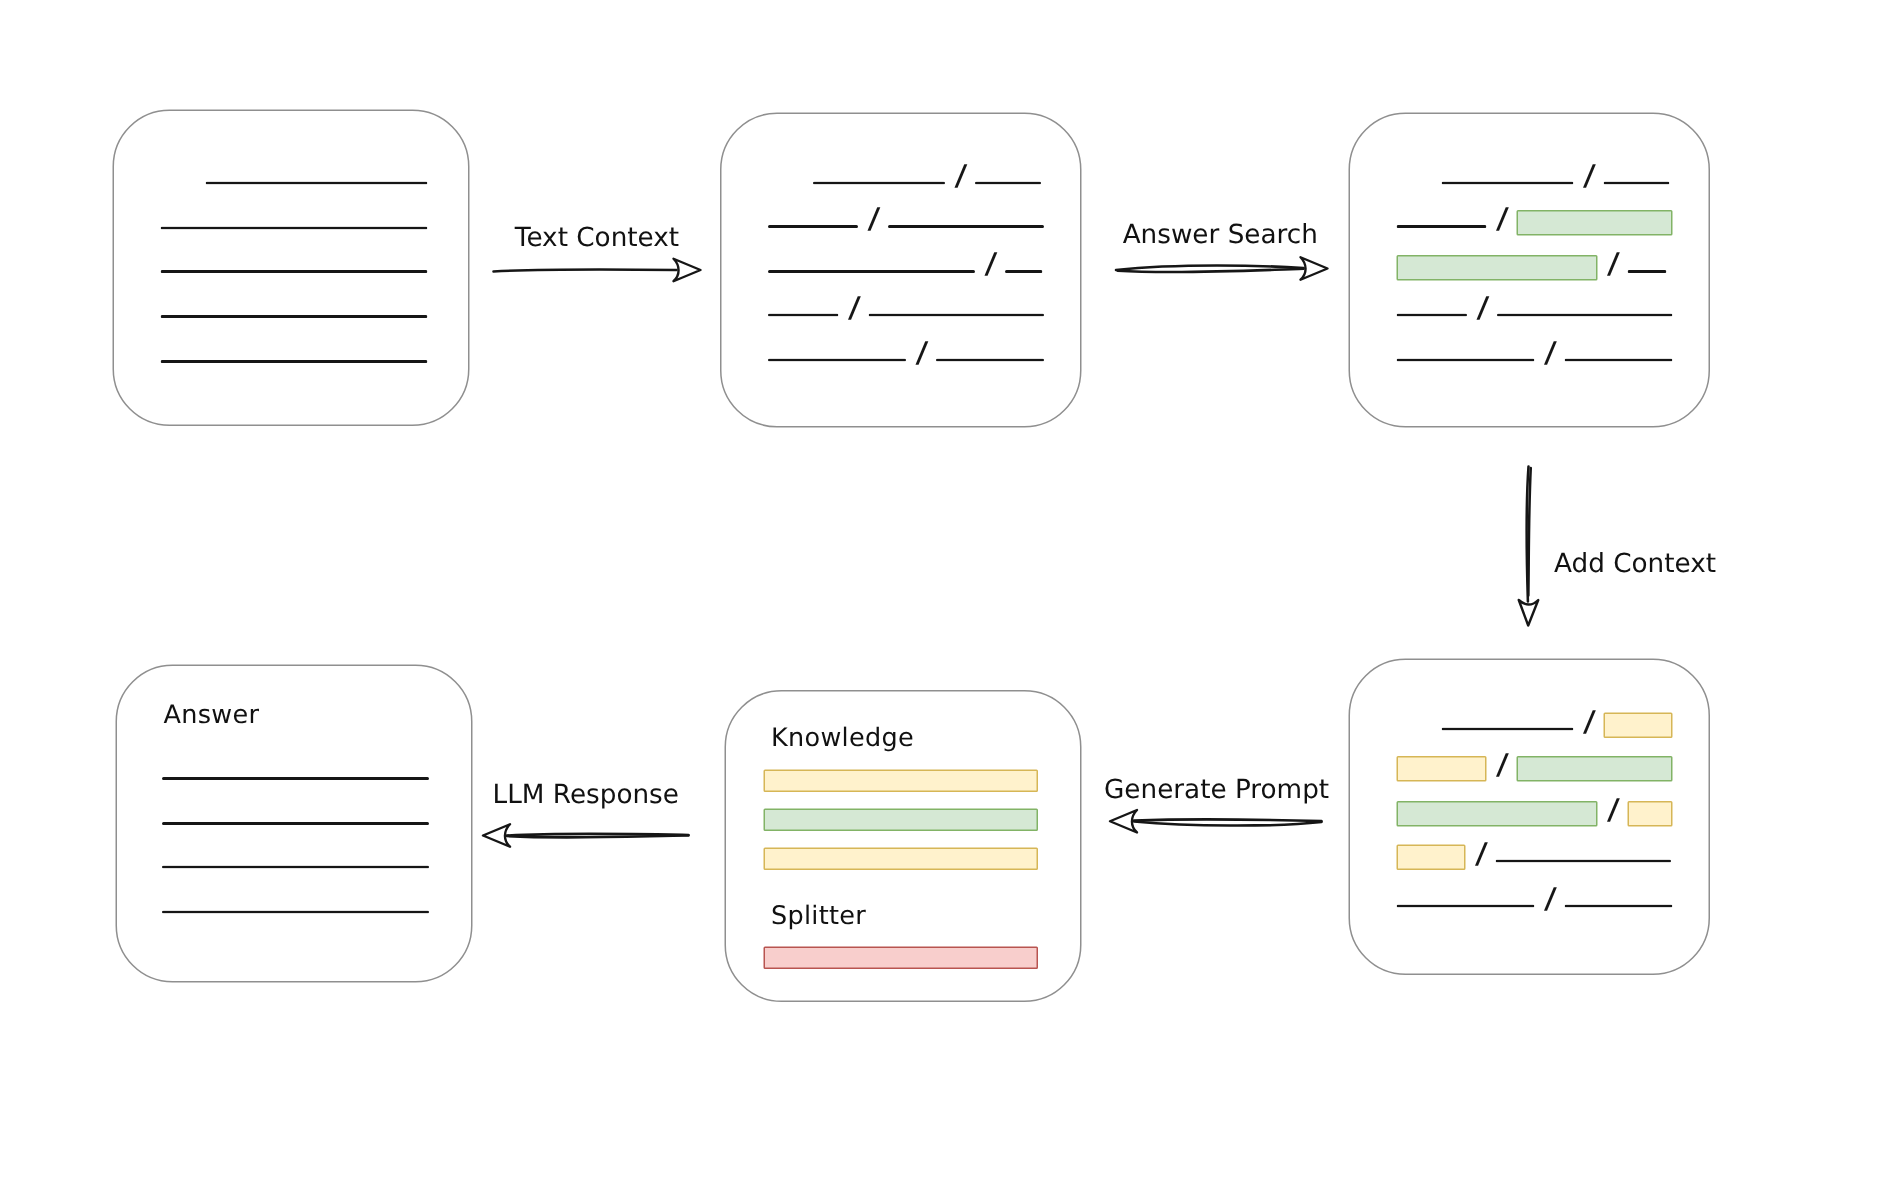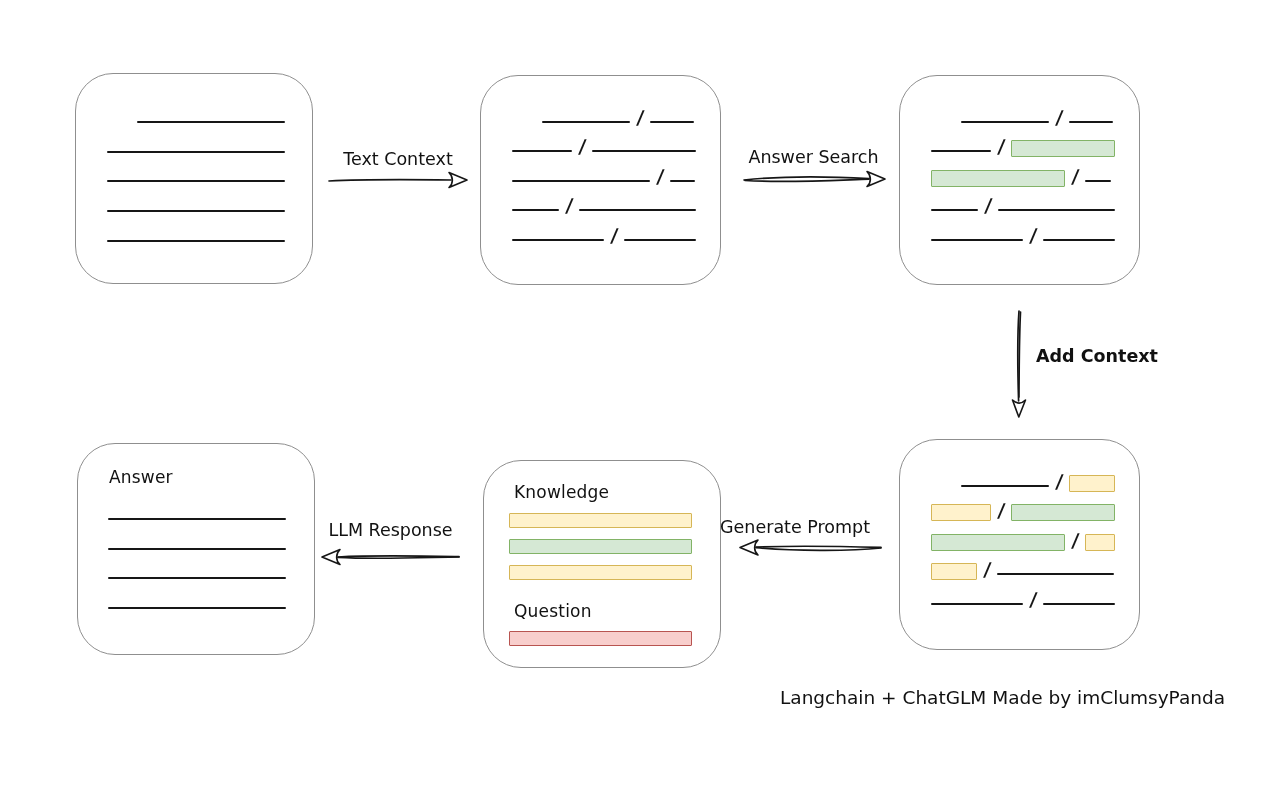--- a/index.html
+++ b/index.html
@@ -192,7 +192,7 @@
     <path d="M10.5,3 C9,35 9.3,62 8.9,88"></path>
     <path class="head" d="M8.8,108 L2.5,91 C7,95 11.5,95 15.5,91 Z"></path>
   </svg>
-  <div class="arrow-label" style="left:1036px;top:346px;font-weight:bold;">Add Context</div>
+  <div class="arrow-label" style="left:1036px;top:366px;">Add Context</div>
 
   <div class="arrow-label" style="left:720px;top:517px;width:150px;">Generate Prompt</div>
   <svg class="arrow-svg" style="left:738px;top:538px;" width="146" height="20">

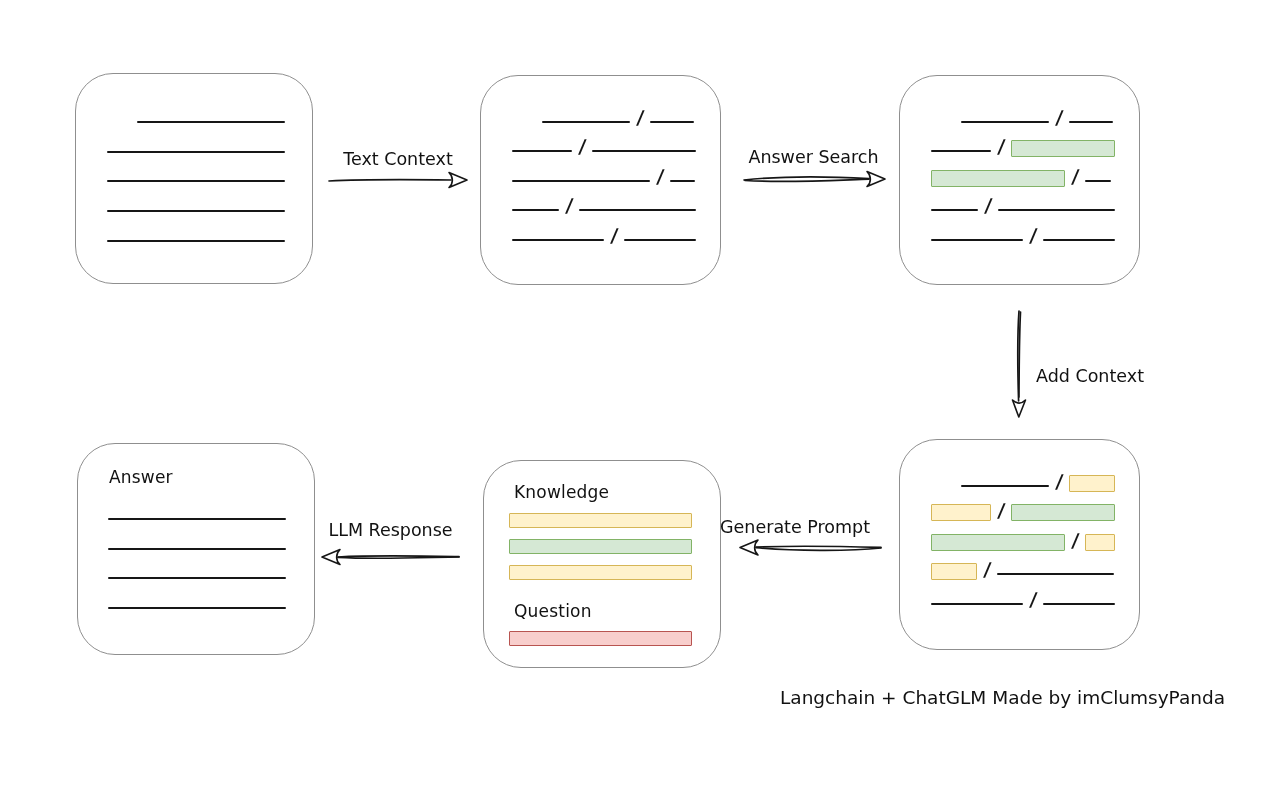--- a/index.html
+++ b/index.html
@@ -194,7 +194,7 @@
   </svg>
   <div class="arrow-label" style="left:1036px;top:366px;">Add Context</div>
 
-  <div class="arrow-label" style="left:720px;top:517px;width:150px;">Generate Prompt</div>
+  <div class="arrow-label" style="left:736px;top:517px;width:150px;">Generate Prompt</div>
   <svg class="arrow-svg" style="left:738px;top:538px;" width="146" height="20">
     <path d="M18,9.6 C55,13 110,13.5 143,10"></path>
     <path d="M18,9 C60,7.5 110,8.5 143,9.4"></path>

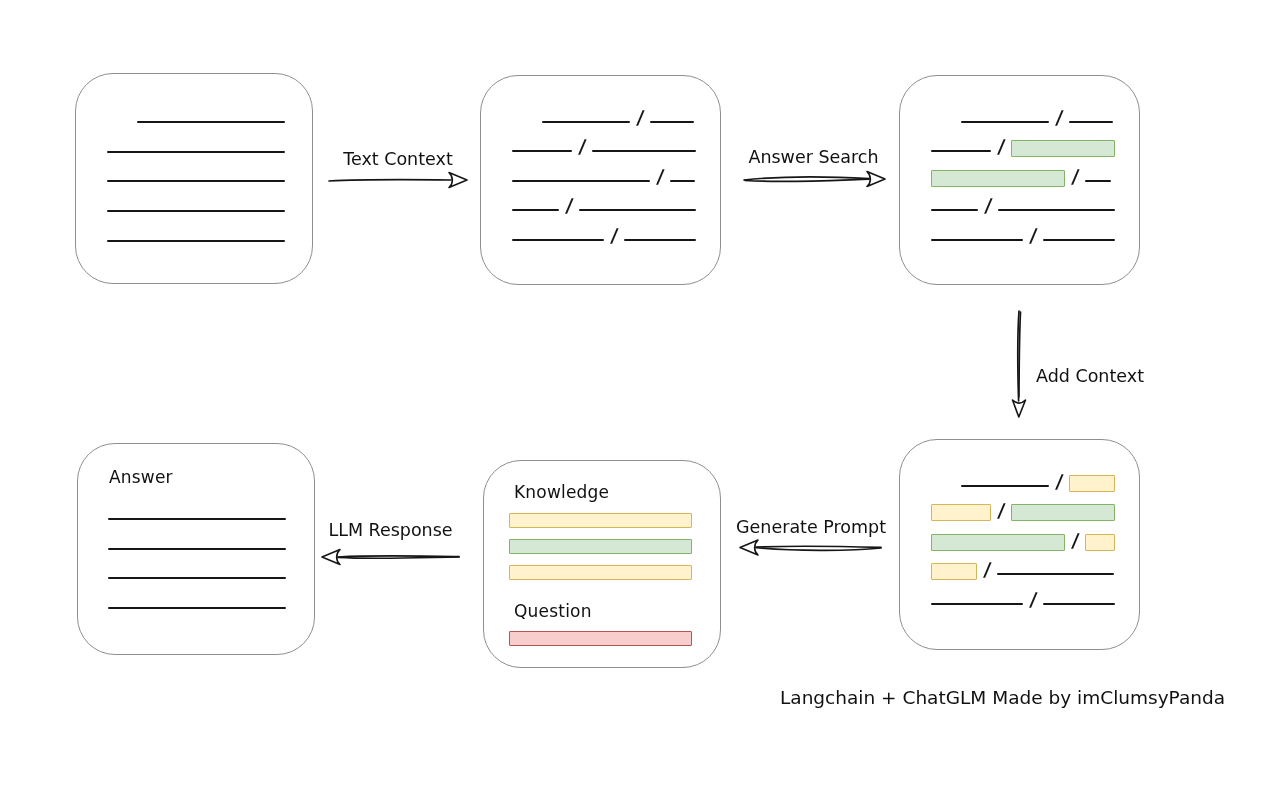--- a/index.html
+++ b/index.html
@@ -158,7 +158,7 @@
         <div class="bar green"></div>
         <div class="bar yellow"></div>
       </div>
-    <div class="box-heading" style="left:30px;top:140px;">Question</div>
+    <div class="box-heading" style="left:30px;top:140px;">Splitter</div>
     <div class="bars" style="top:170px;">
         <div class="bar red"></div>
       </div>

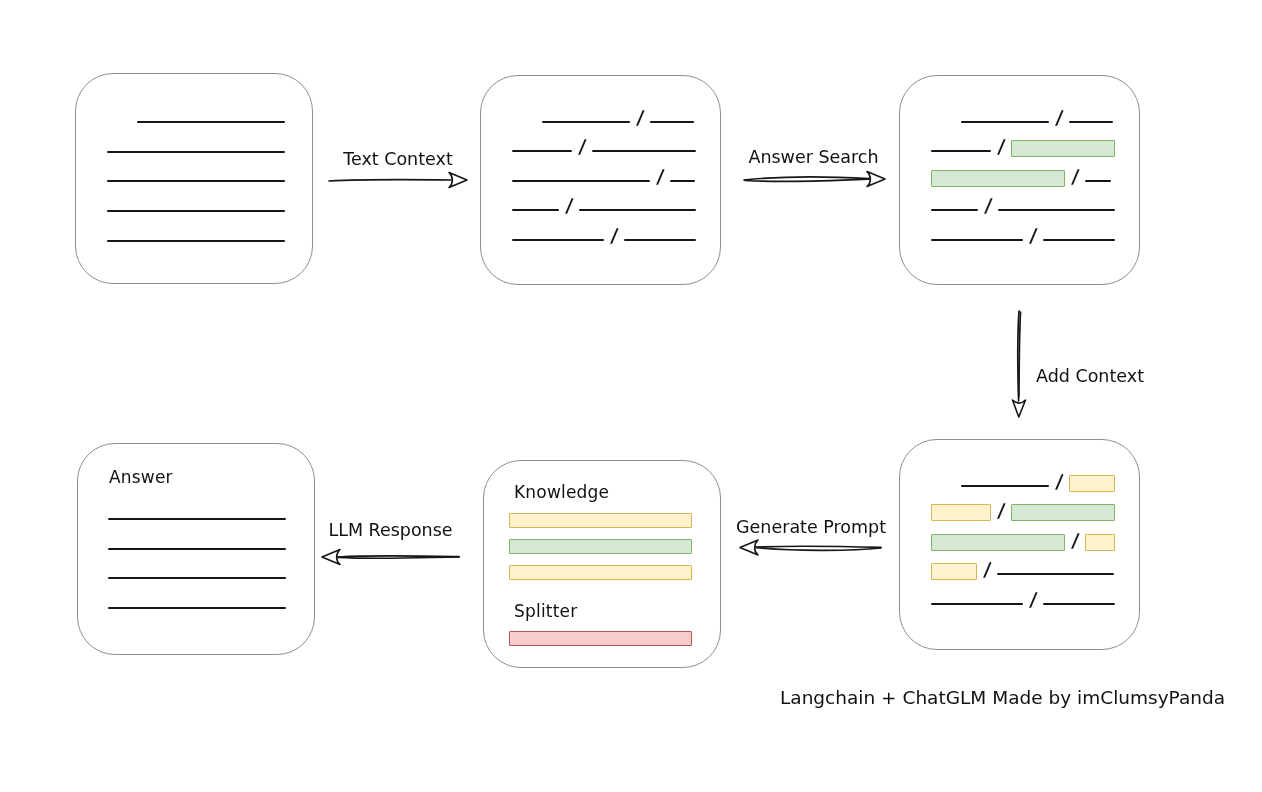--- a/index.html
+++ b/index.html
@@ -208,7 +208,6 @@
     <path class="head" d="M2,9 L20,1.5 C15.5,6 15.5,12.5 20,16.5 Z"></path>
   </svg>
 
-  <div class="caption">Langchain + ChatGLM Made by imClumsyPanda</div>
 
 </div>
 

